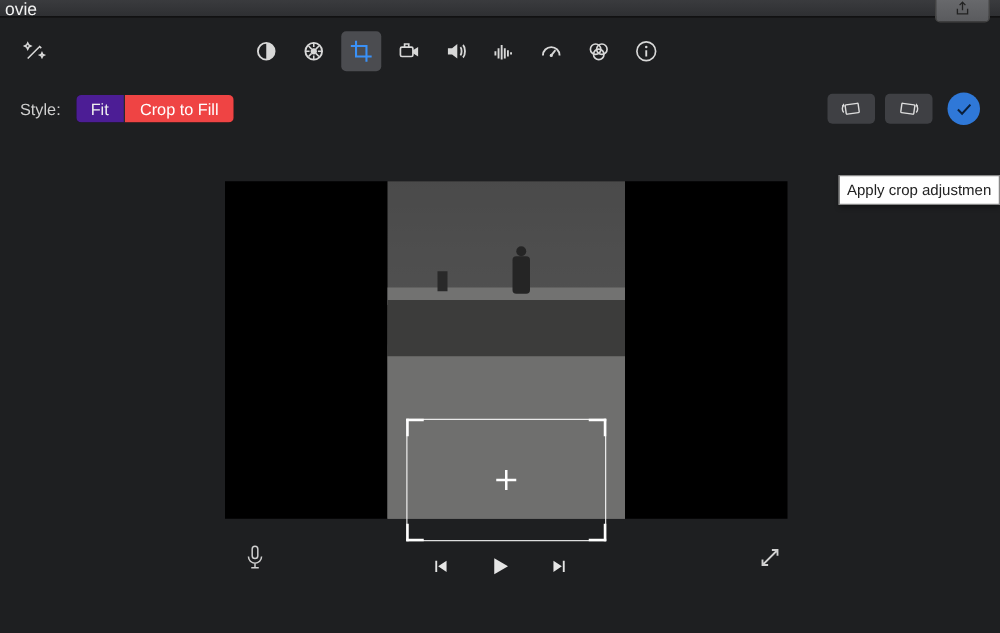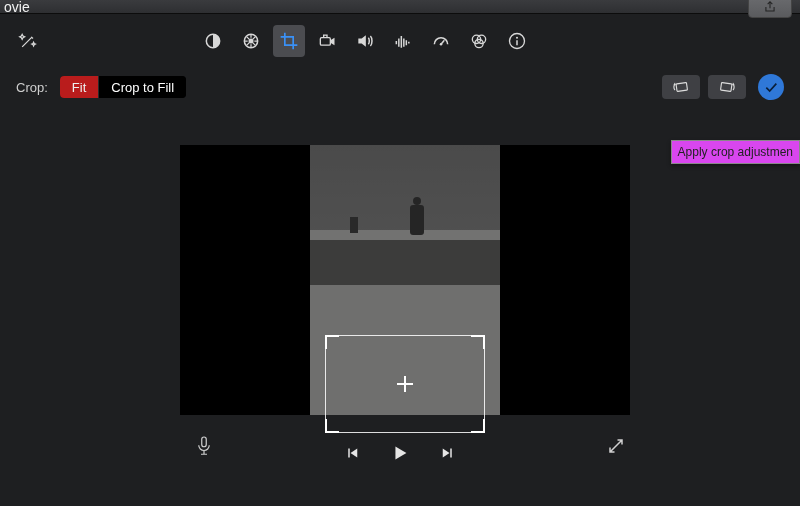--- a/index.html
+++ b/index.html
@@ -288,7 +288,7 @@
 </div>
 
 <div class="style-row">
-  <span class="style-label">Crop:</span>
+  <span class="style-label">Style:</span>
   <div class="seg">
     <button>Fit</button>
     <button class="active">Crop to Fill</button>

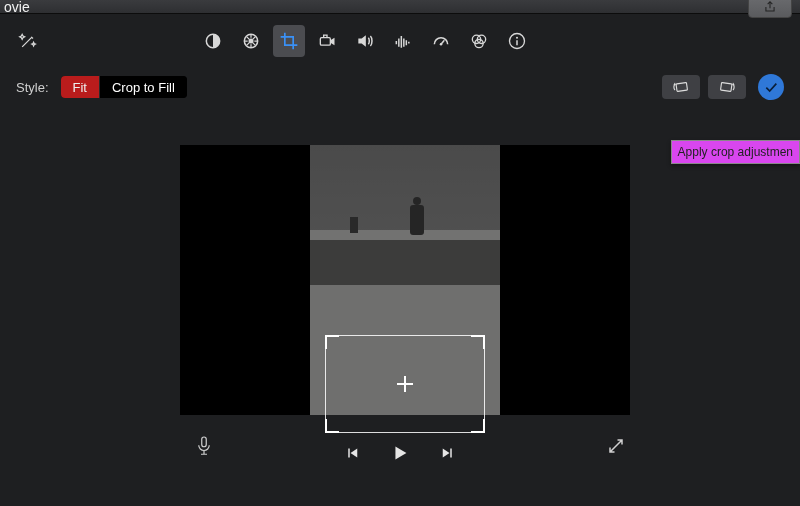--- a/index.html
+++ b/index.html
@@ -66,7 +66,7 @@
     box-shadow: inset 0 0 0 1px #0a0a0a;
   }
   .seg button {
-    background: #b91c1c;
+    background: #4c1d95;
     color: #eee;
     border: none;
     border-right: 1px solid #2a2a2a;

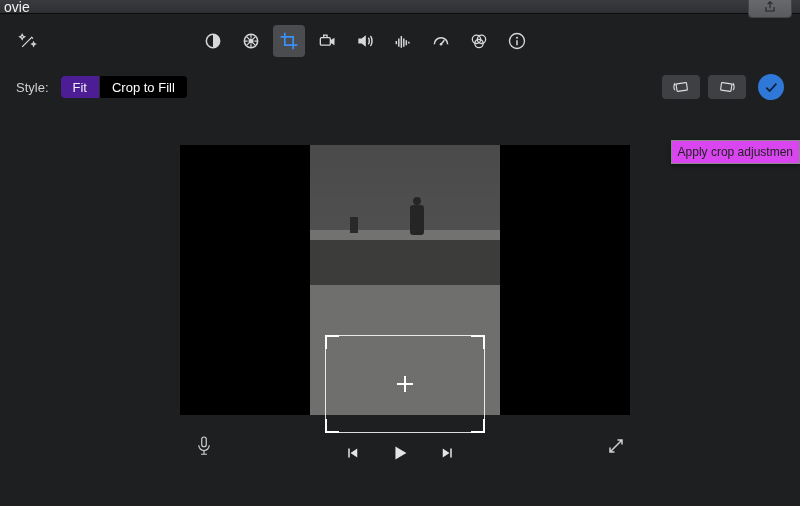--- a/index.html
+++ b/index.html
@@ -77,7 +77,7 @@
     cursor: pointer;
   }
   .seg button:last-child { border-right: none; }
-  .seg button.active { background: #000000; color: #fff; }
+  .seg button.active { background: #ef4444; color: #fff; }
 
   .style-right {
     position: absolute;

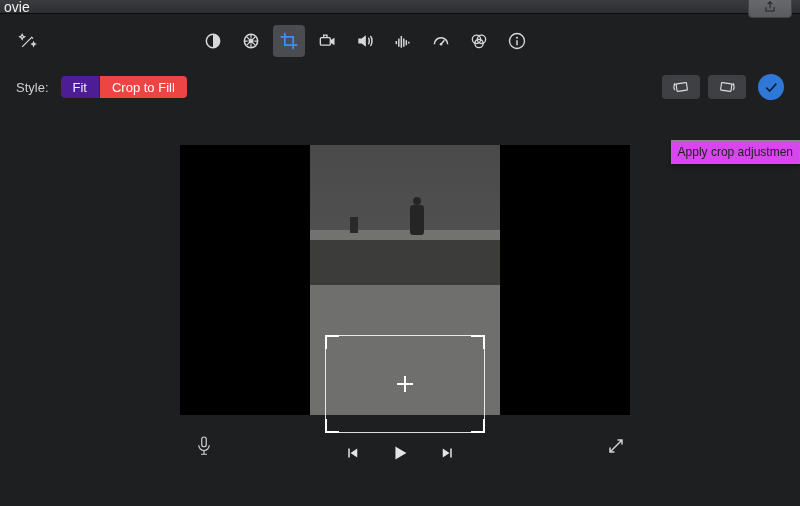--- a/index.html
+++ b/index.html
@@ -108,7 +108,7 @@
     position: absolute;
     top: 140px;
     right: 0;
-    background: #d946ef;
+    background: #ffffff;
     color: #222;
     font-size: 12px;
     padding: 4px 6px;

